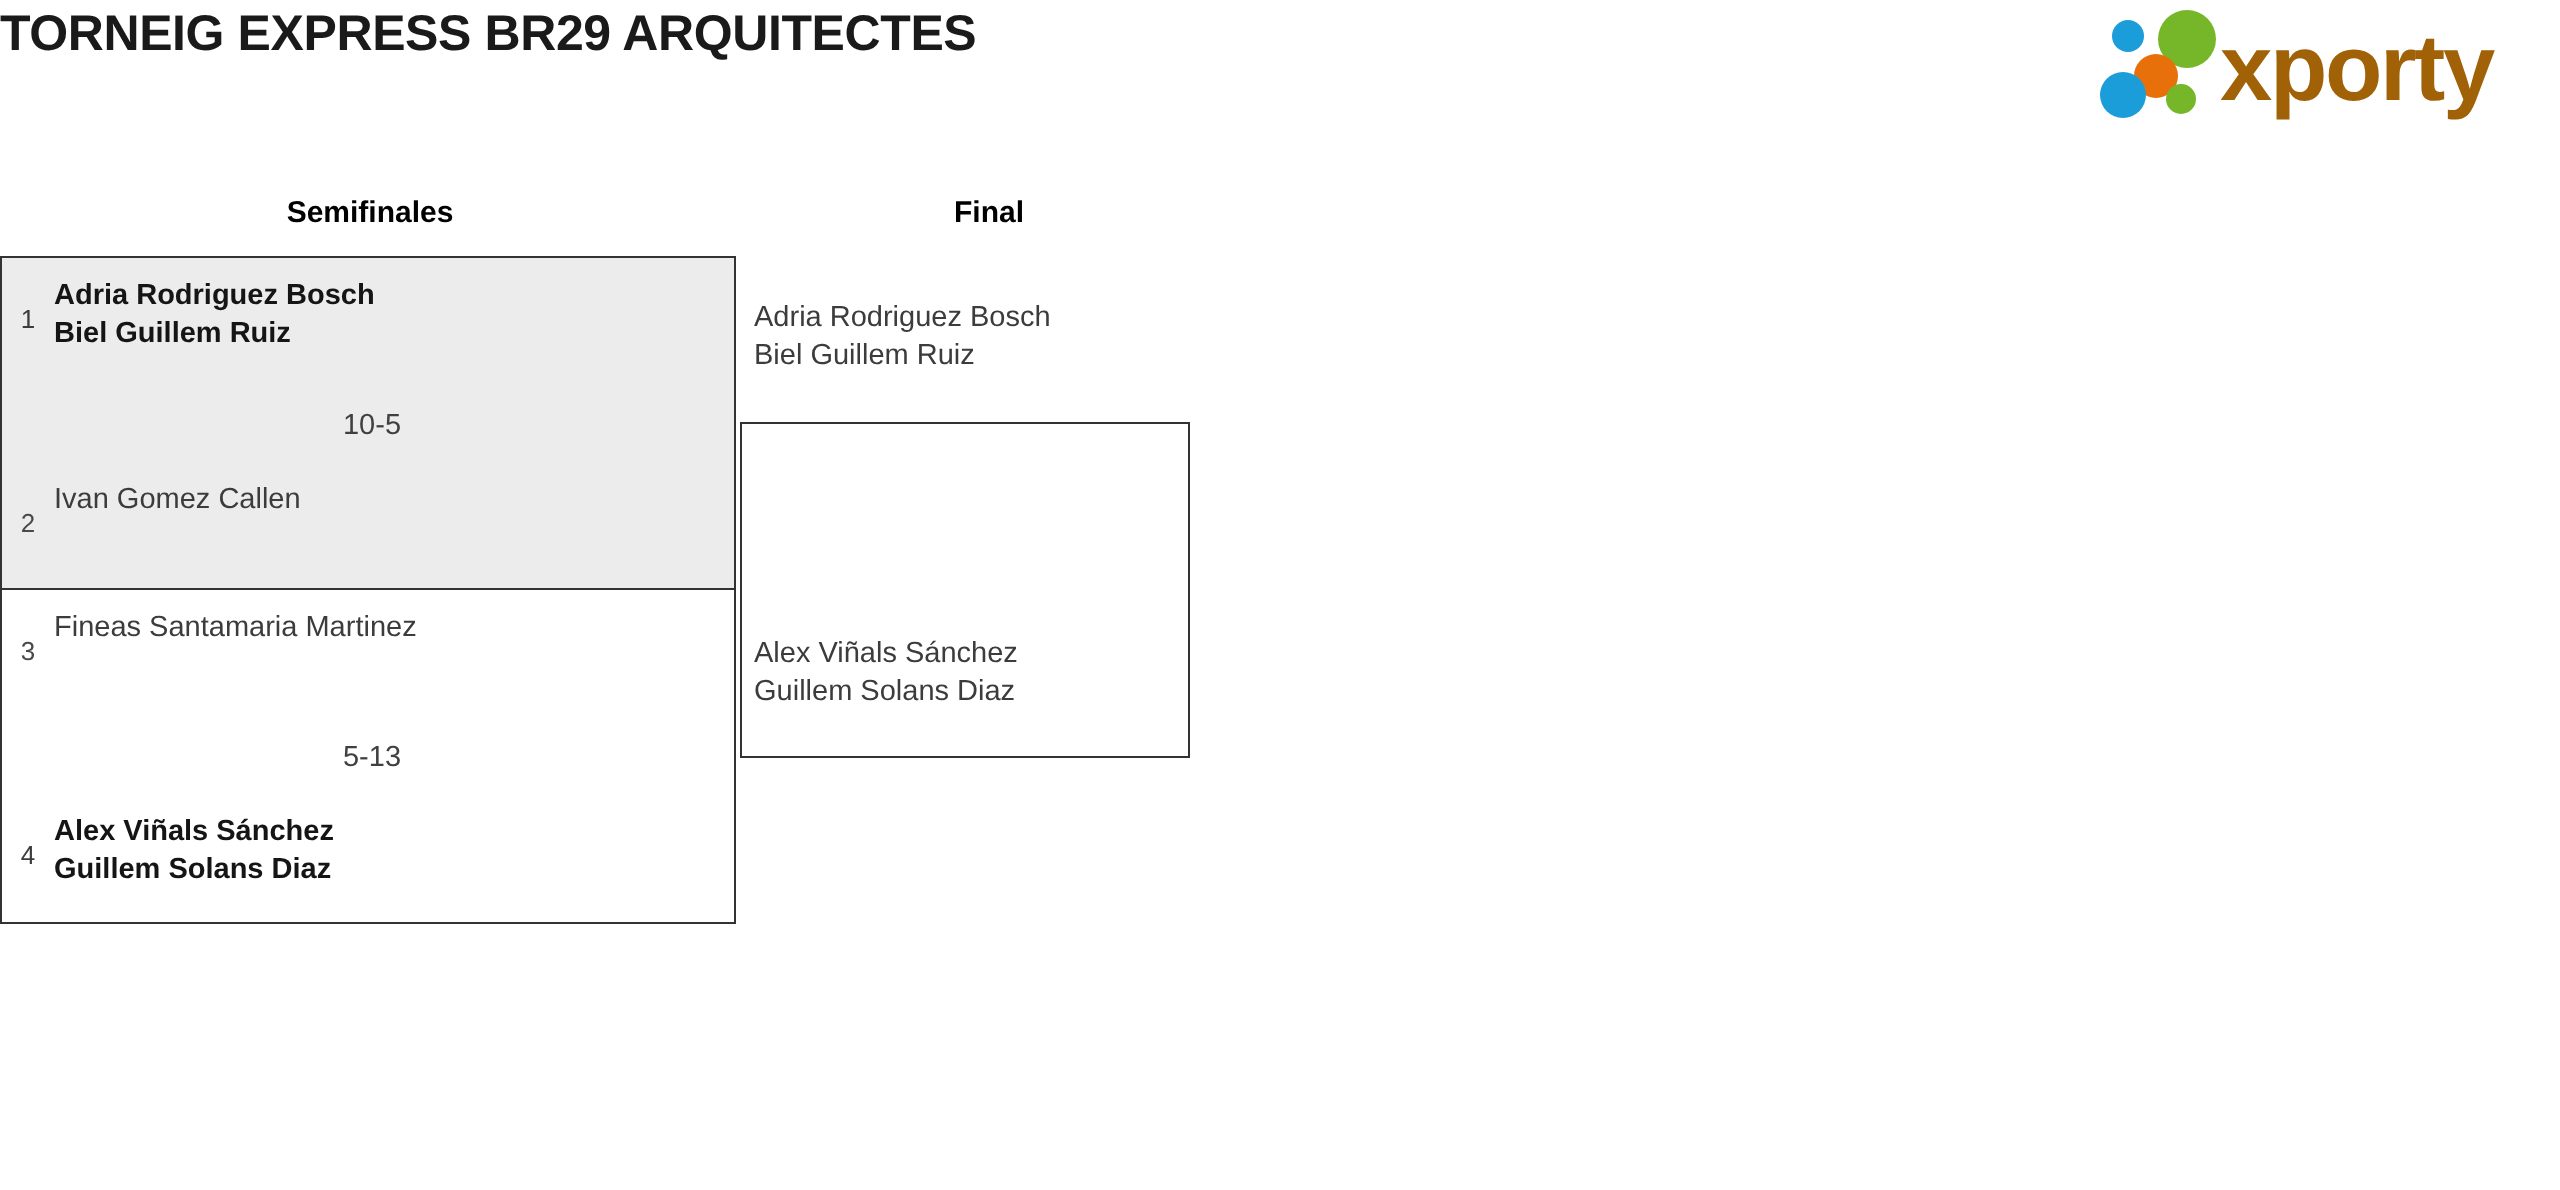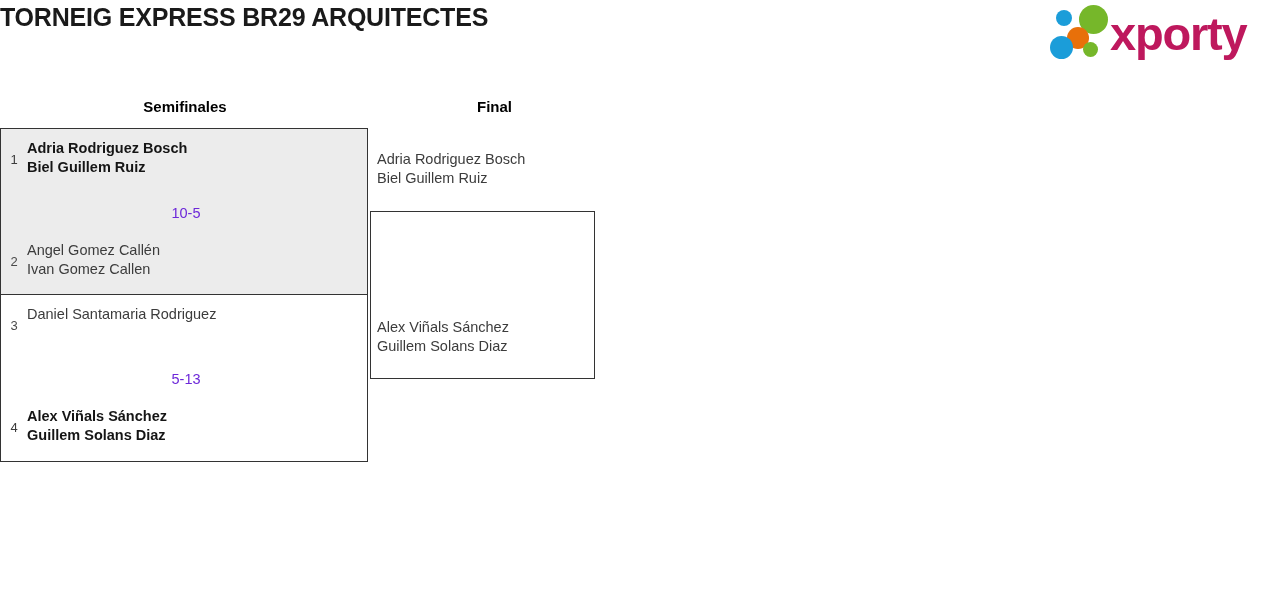--- a/index.html
+++ b/index.html
@@ -209,7 +209,7 @@
       <span class="dot" id="dot-blue-large" style="background: rgb(27, 157, 217);"></span>
       <span class="dot" id="dot-green-small" style="background: rgb(118, 183, 42);"></span>
     </div>
-    <div id="logo-word" style="color: #be185d;">xporty</div>
+    <div id="logo-word" style="color: #a16207;">xporty</div>
   </div>
 
 </div>

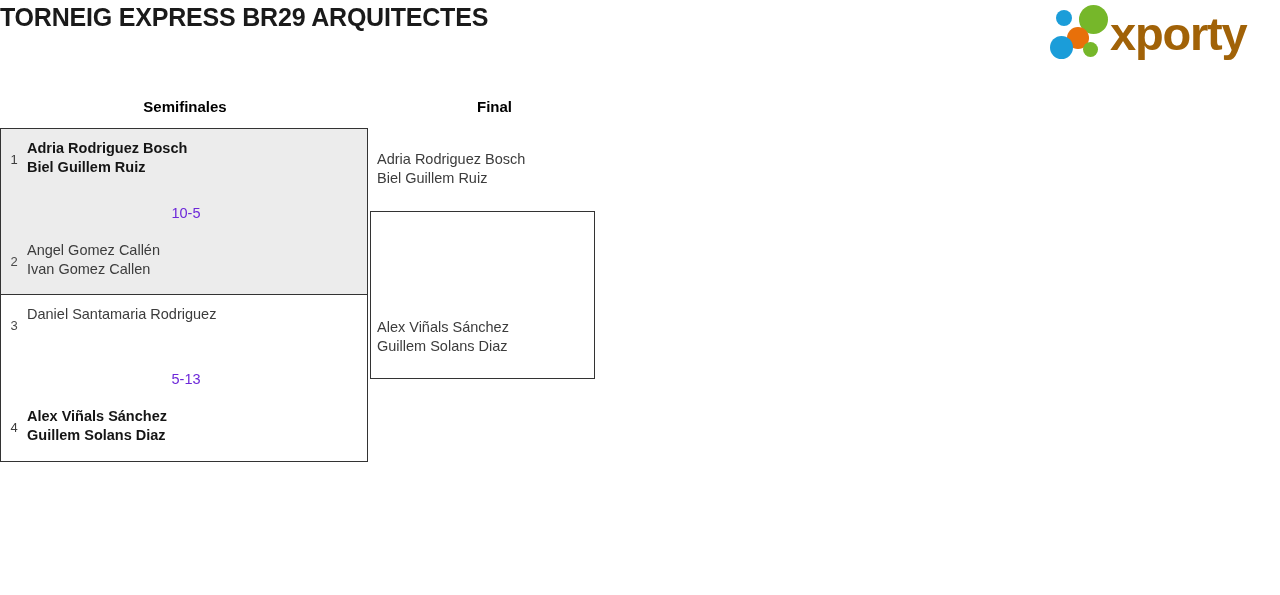--- a/index.html
+++ b/index.html
@@ -163,7 +163,7 @@
     text-align: center;
     font-size: 14.5px;
     line-height: 19px;
-    color: #6d28d9;
+    color: #404040;
   }
   .score-pos { top: 75px; }
 

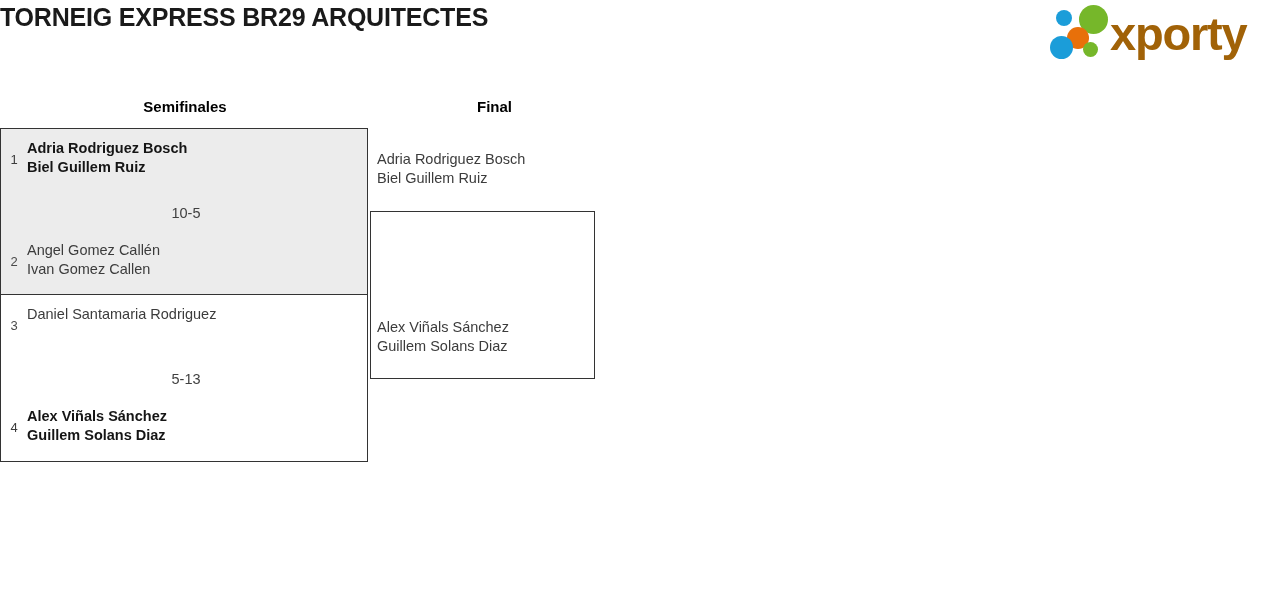--- a/index.html
+++ b/index.html
@@ -234,7 +234,6 @@
     <div class="team team-bottom">
       <span class="seed">2</span>
       <span class="team-names">
-        <div class="player">Angel Gomez Callén</div>
         <div class="player">Ivan Gomez Callen</div>
       </span>
     </div>

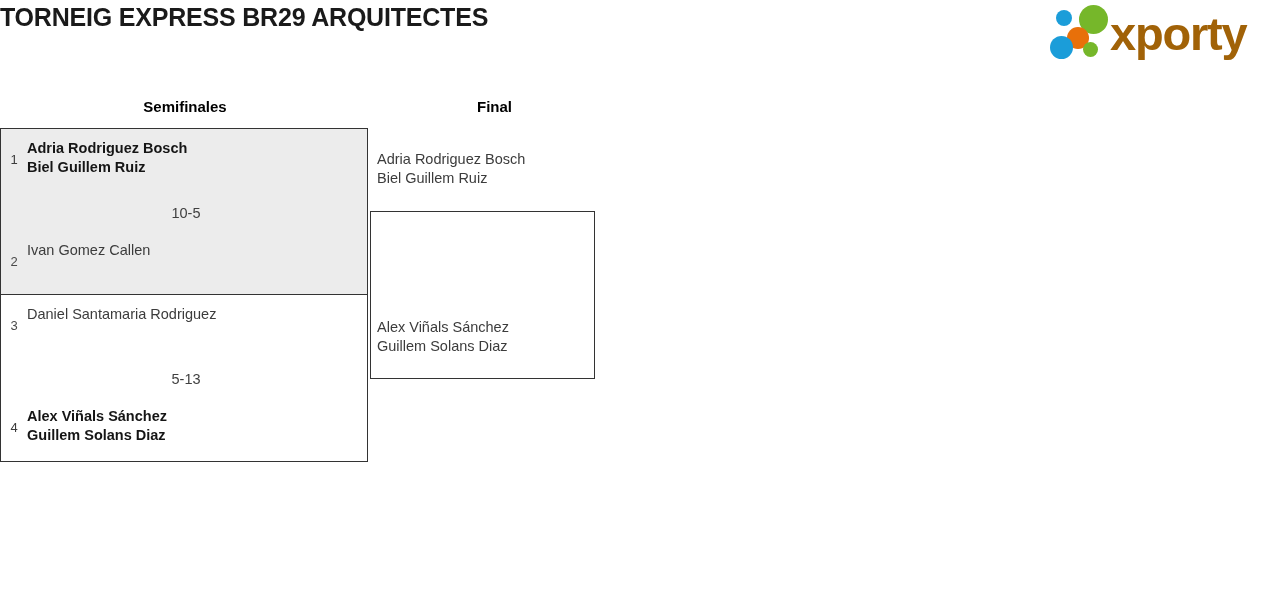--- a/index.html
+++ b/index.html
@@ -245,7 +245,7 @@
     <div class="team team-top">
       <span class="seed">3</span>
       <span class="team-names">
-        <div class="player">Daniel Santamaria Rodriguez</div>
+        <div class="player">Fineas Santamaria Martinez</div>
       </span>
     </div>
 

